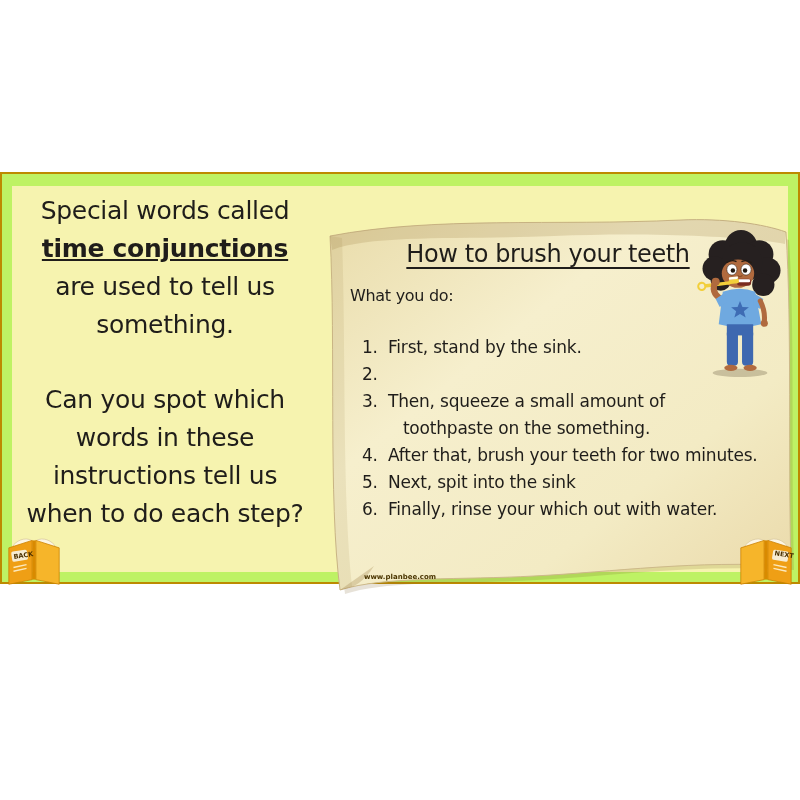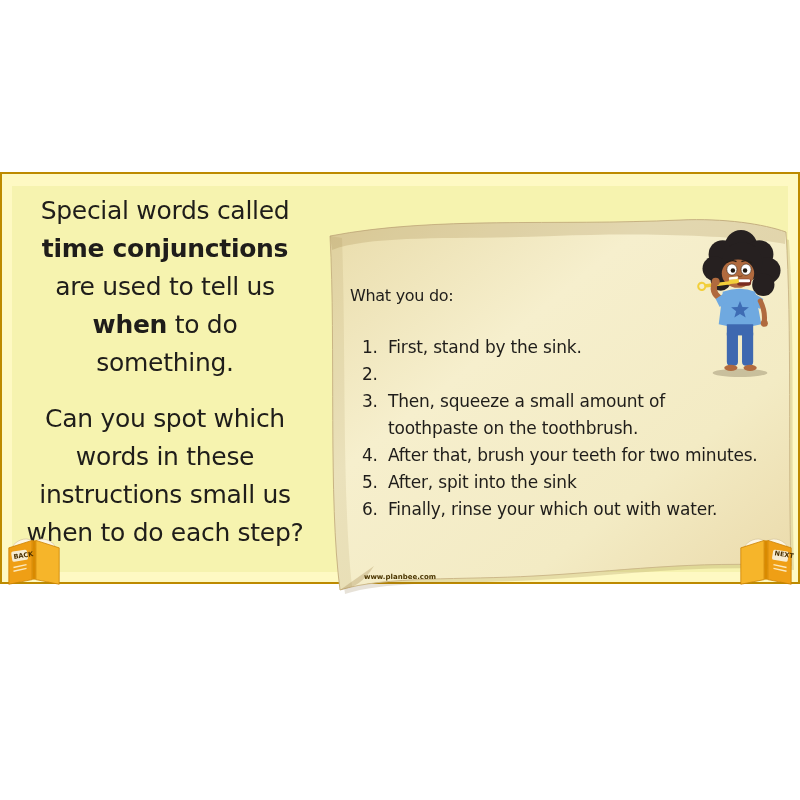--- a/index.html
+++ b/index.html
@@ -10,7 +10,7 @@
 
   
   .slide { position:absolute; left:0; top:172px; width:800px; height:412px;
-           background:#fef9c3; border:2px solid #bd8a00; }
+           background:#bef264; border:2px solid #bd8a00; }
   .panel { position:absolute; left:10px; top:12px; right:10px; bottom:10px;
            background:#f6f3af; }
 

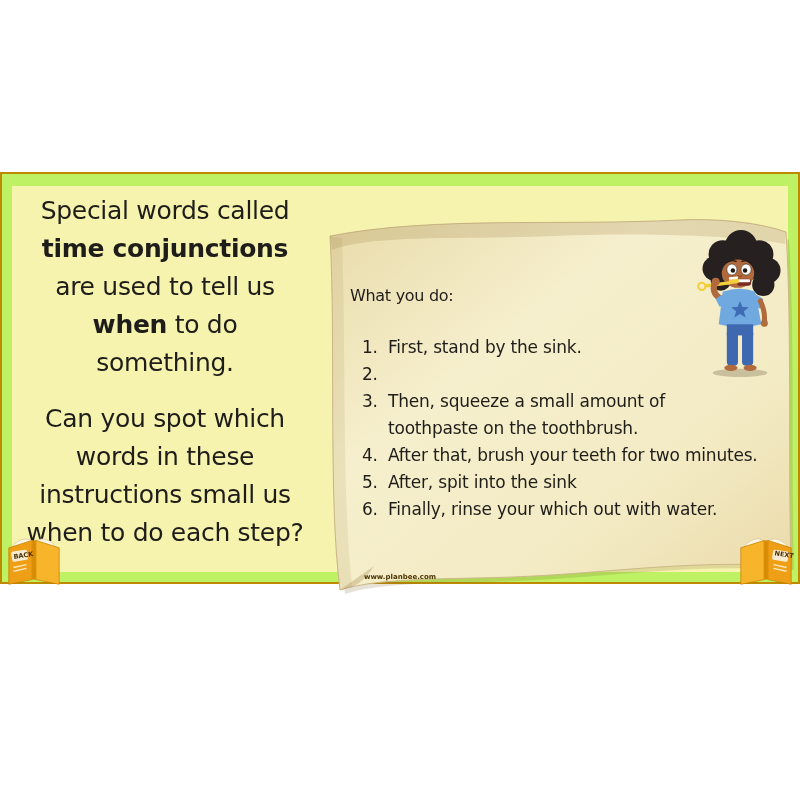--- a/index.html
+++ b/index.html
@@ -19,7 +19,7 @@
               text-align:center; color:#1f1d1a;
               font-size:25px; line-height:38px; letter-spacing:-0.3px; }
   .left-col .para2 { margin-top:18px; }
-  .left-col b { font-weight:bold; }
+  .left-col b { font-weight:bold;text-decoration:underline; }
 
   
   .sheet { position:absolute; left:302px; top:22px; width:488px; height:394px; }

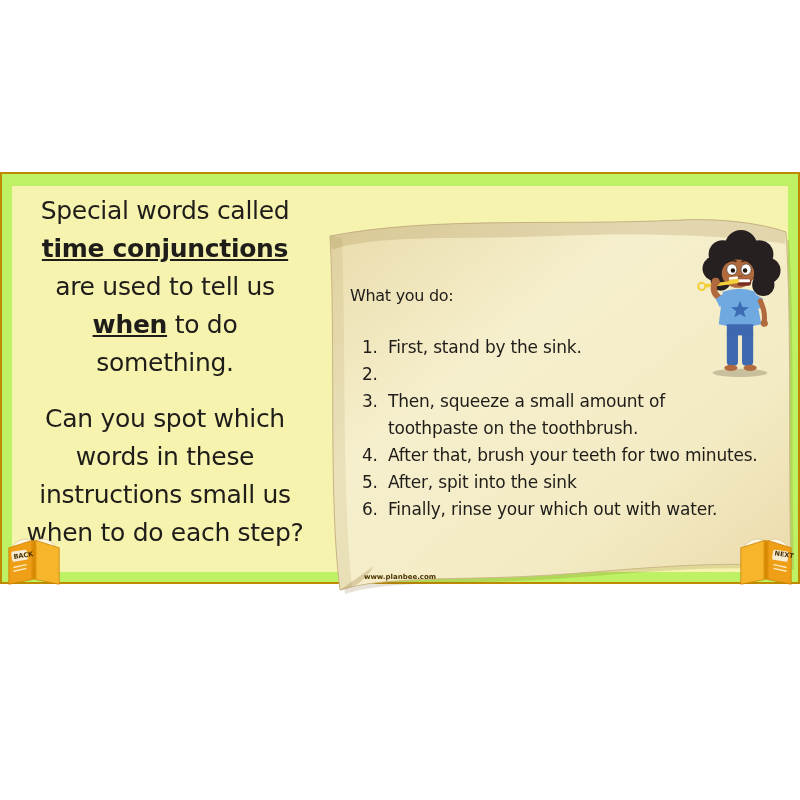--- a/index.html
+++ b/index.html
@@ -94,6 +94,7 @@
           <path d="M26,382 L60,358 C50,374 40,380 26,382 Z" fill="rgba(150,120,60,0.28)"></path>
         </svg>
 
+        <div class="sheet-title">How to brush your teeth</div>
         <div class="sheet-sub">What you do:</div>
 
         <ol class="steps">

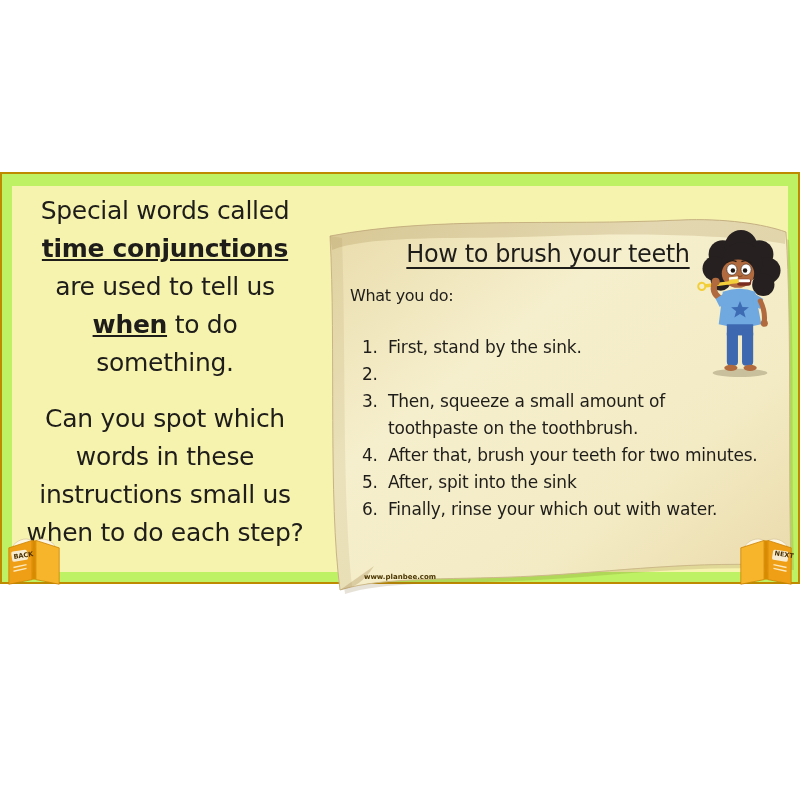--- a/index.html
+++ b/index.html
@@ -59,7 +59,6 @@
           <div><span>Special words called</span></div>
           <div><b>time conjunctions</b></div>
           <div><span>are used to tell us</span></div>
-          <div><b>when</b><span> to do</span></div>
           <div><span>something.</span></div>
         </div>
         <div class="para2">

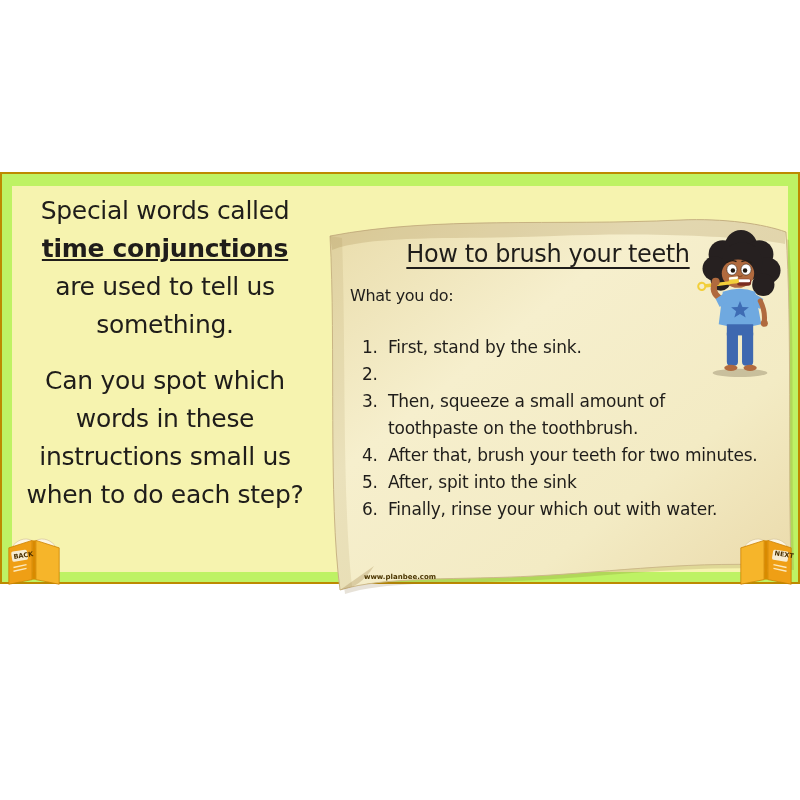--- a/index.html
+++ b/index.html
@@ -31,7 +31,7 @@
   .steps { position:absolute; top:126px; left:48px; right:8px; list-style:none; }
   .steps li { display:flex; font-size:17px; line-height:27px; color:#1f1d1a; letter-spacing:-0.2px; }
   .steps .num { width:26px; flex:none; }
-  .step-lines span { display:block; }
+  .step-lines span { display:block;text-align:center; }
   .step-lines span:empty { display:none; }
 
   

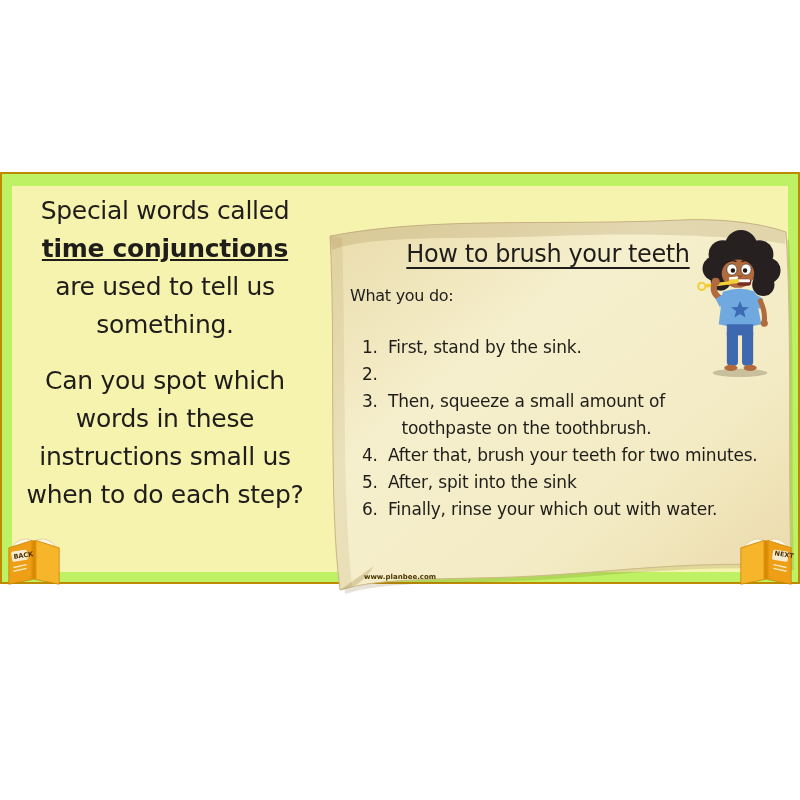--- a/index.html
+++ b/index.html
@@ -18,7 +18,7 @@
   .left-col { position:absolute; left:4px; top:6px; width:298px;
               text-align:center; color:#1f1d1a;
               font-size:25px; line-height:38px; letter-spacing:-0.3px; }
-  .left-col .para2 { margin-top:18px; }
+  .left-col .para2 { margin-top:37px; }
   .left-col b { font-weight:bold;text-decoration:underline; }
 
   

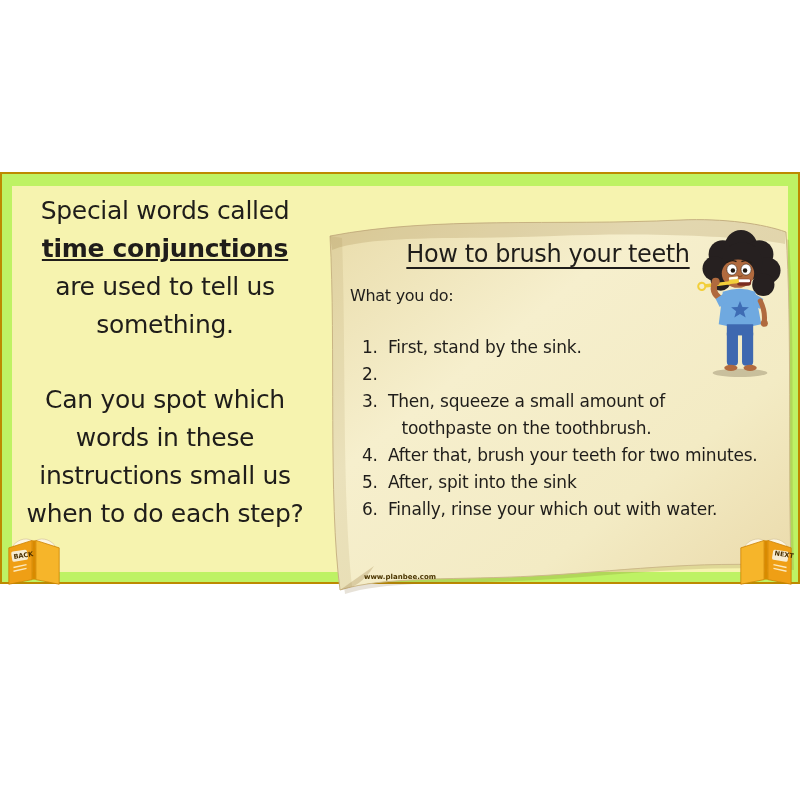--- a/index.html
+++ b/index.html
@@ -110,7 +110,7 @@
             <span class="num">3.</span>
             <span class="step-lines">
                 <span>Then, squeeze a small amount of</span>
-                <span>toothpaste on the toothbrush.</span>
+                <span>toothpaste on the something.</span>
               </span>
           </li>
           <li>

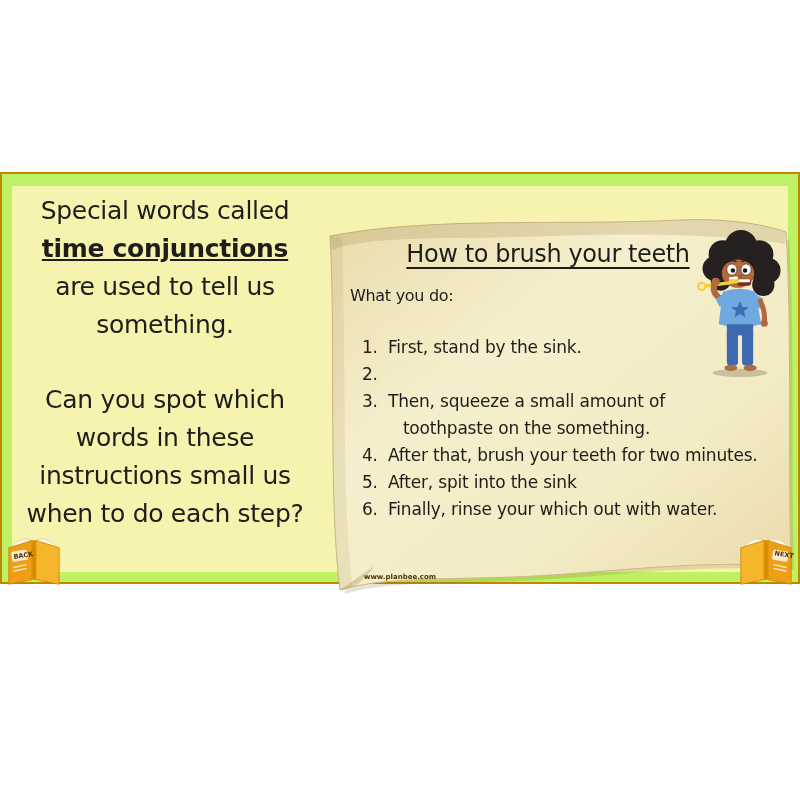--- a/index.html
+++ b/index.html
@@ -64,7 +64,7 @@
         <div class="para2">
           <div><span>Can you spot which</span></div>
           <div><span>words in these</span></div>
-          <div><span>instructions small us</span></div>
+          <div><span>instructions tell us</span></div>
           <div><span>when to do each step?</span></div>
         </div>
       </div>

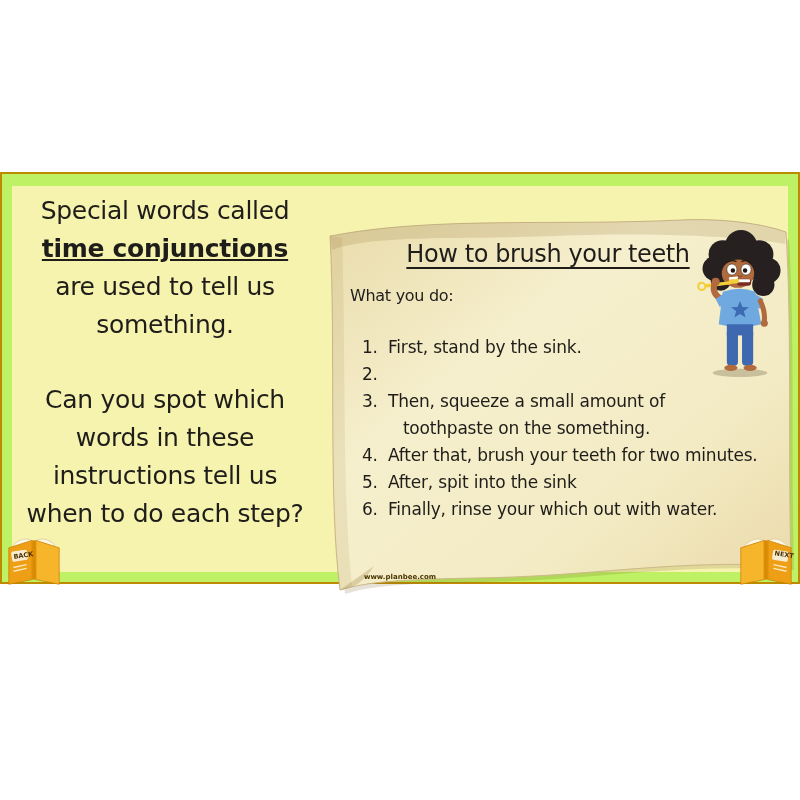--- a/index.html
+++ b/index.html
@@ -122,7 +122,7 @@
           <li>
             <span class="num">5.</span>
             <span class="step-lines">
-                <span>After, spit into the sink</span>
+                <span>Next, spit into the sink</span>
               </span>
           </li>
           <li>

